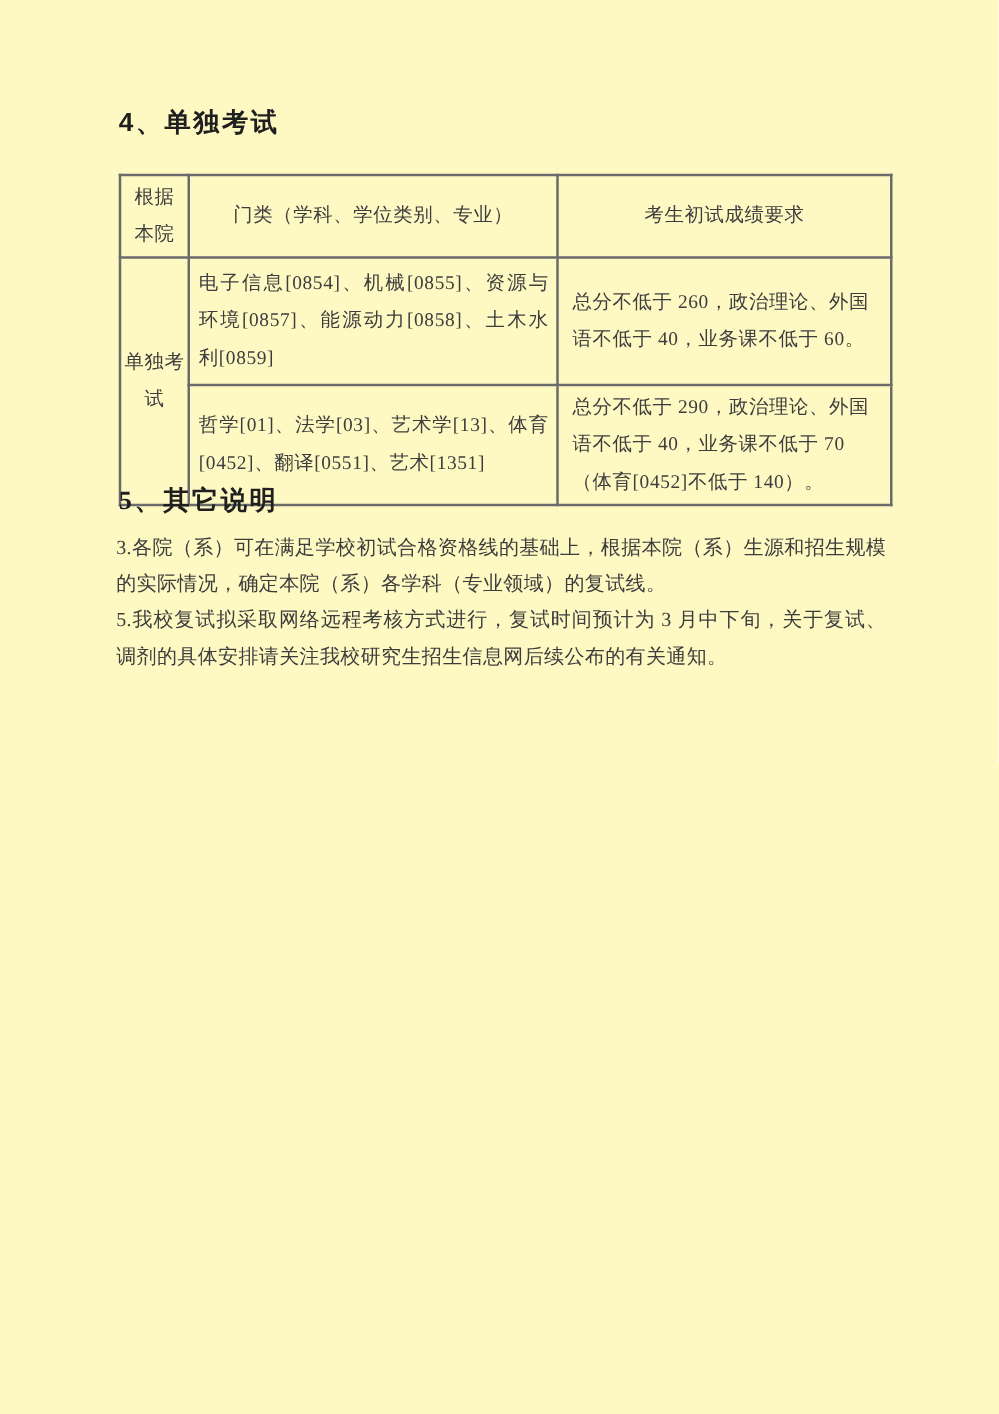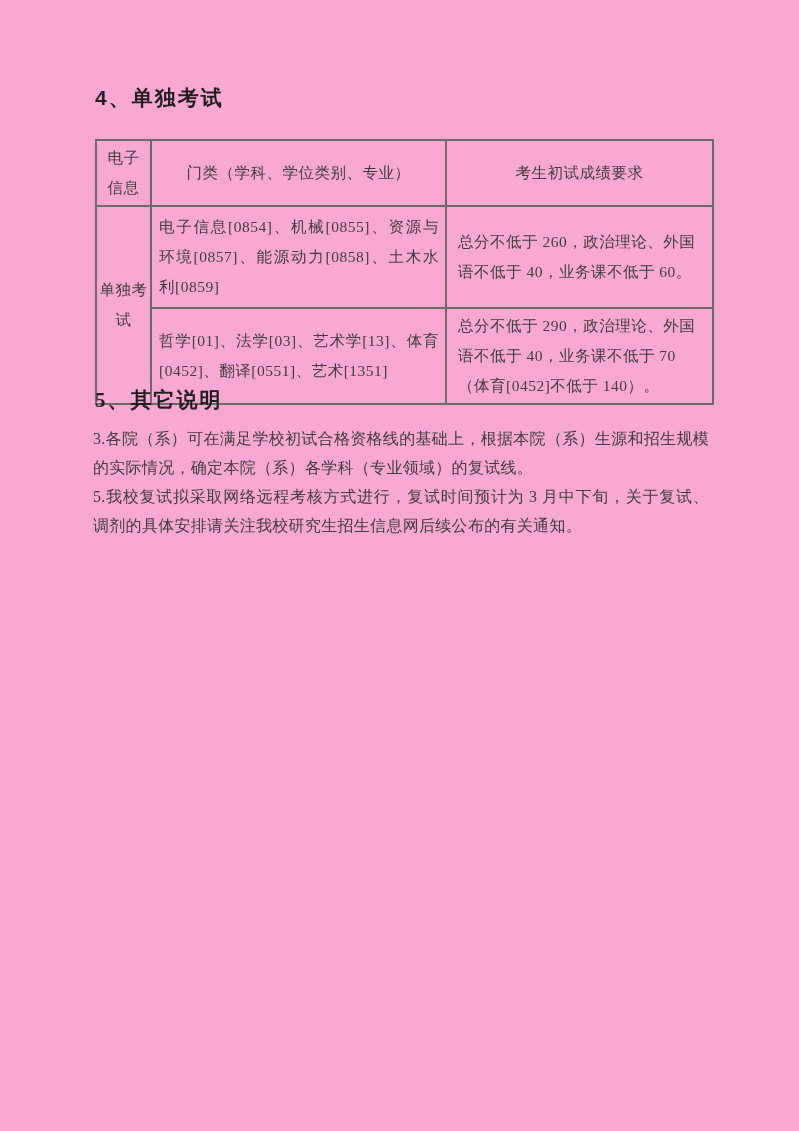--- a/index.html
+++ b/index.html
@@ -11,7 +11,7 @@
     position: relative;
     width: 799px;
     height: 1131px;
-    background: #f9a8d4;
+    background: #fef9c3;
     overflow: hidden;
     font-family: "Liberation Serif", "DejaVu Serif", serif;
     color: #3d3d3d;

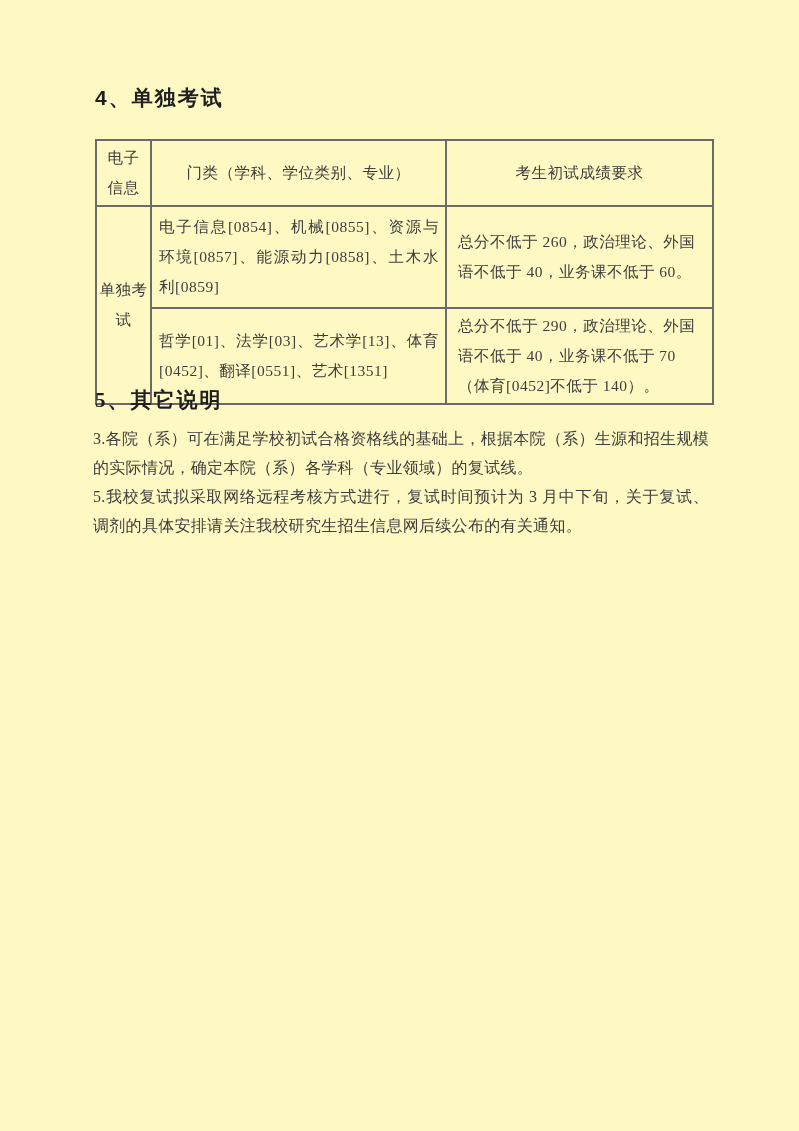--- a/index.html
+++ b/index.html
@@ -87,7 +87,7 @@
     </colgroup>
     <tbody>
       <tr class="header-row">
-        <th>电子信息</th>
+        <th>根据本院</th>
         <th>门类（学科、学位类别、专业）</th>
         <th>考生初试成绩要求</th>
       </tr>

